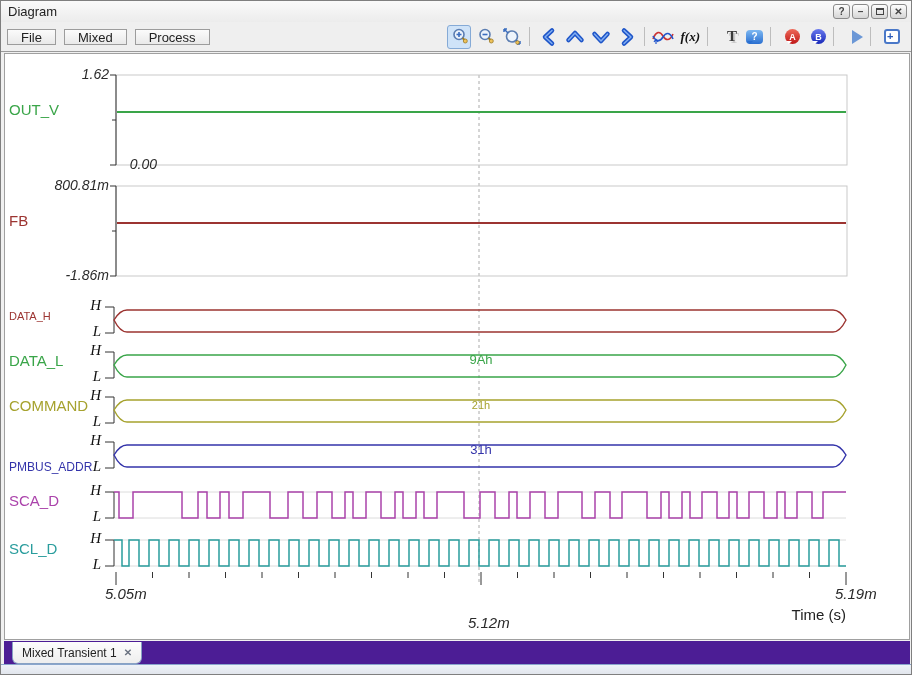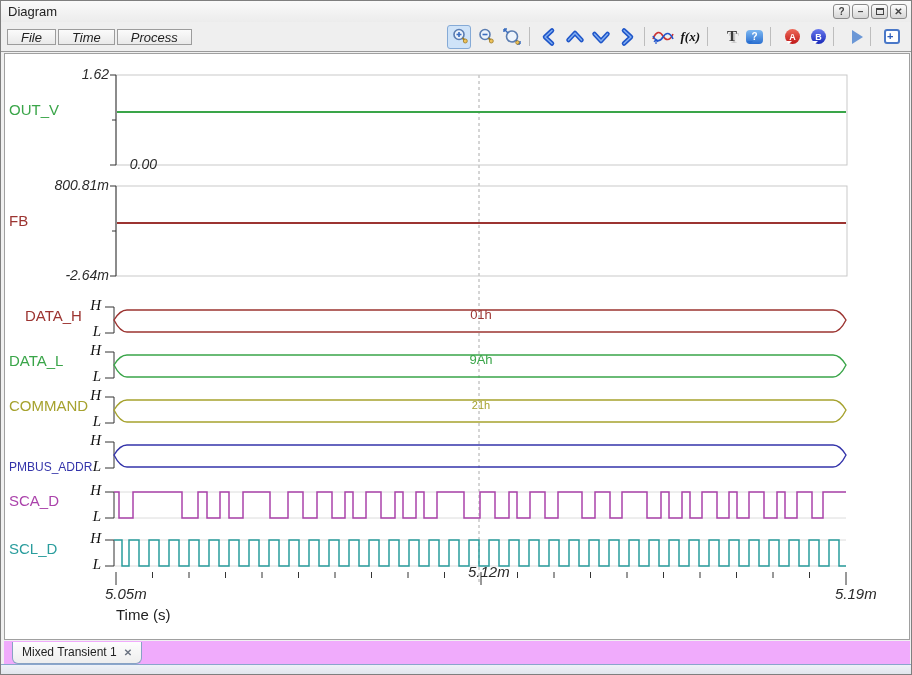--- a/index.html
+++ b/index.html
@@ -22,9 +22,9 @@
   #menubar { position:absolute; left:0; top:21px; right:0; height:30px;
     background:#efefef; border-bottom:1px solid #9a9a9a; display:flex;
     align-items:center; padding:0 6px; }
-  .menu-btn { height:16px; padding:0 13px; margin-right:2px; font-size:13px;
+  .menu-btn { height:16px; padding:0 13px; margin-right:8px; font-size:13px;
     font-family:"Liberation Sans",sans-serif; color:#222;
-    background:linear-gradient(#fbfbfb,#e9e9e9); border:1px solid #9c9c9c;font-style:italic; }
+    background:linear-gradient(#fbfbfb,#e9e9e9); border:1px solid #9c9c9c; }
   #tools { margin-left:auto; display:flex; align-items:center; gap:2px; padding-right:4px; }
   .tb { width:24px; height:24px; display:flex; align-items:center; justify-content:flex-end;
     border:1px solid transparent; border-radius:3px; position:relative; }

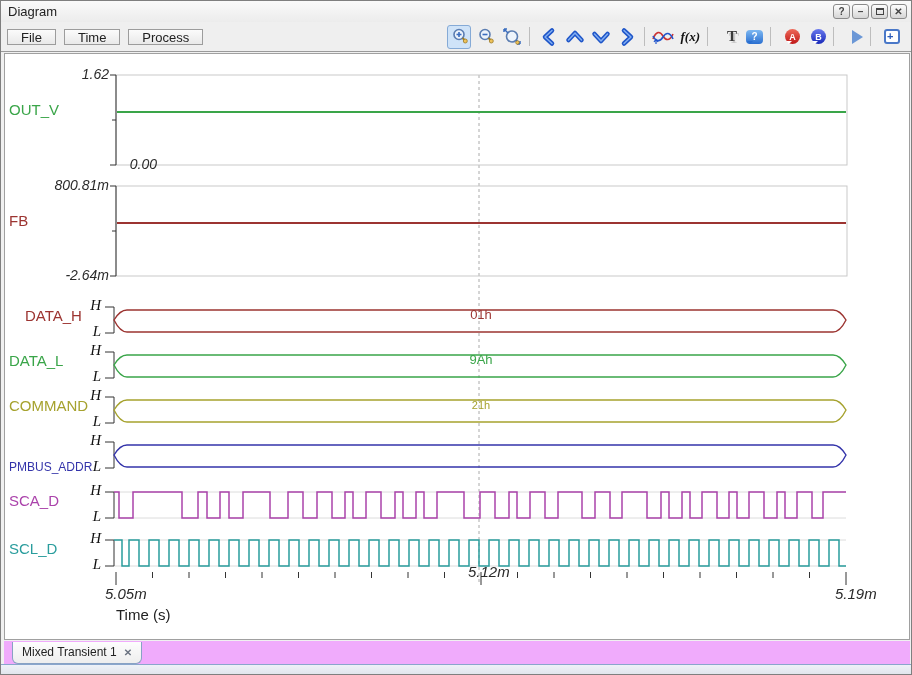--- a/index.html
+++ b/index.html
@@ -91,7 +91,7 @@
 
   <div id="menubar">
     <button class="menu-btn">File</button>
-    <button class="menu-btn">Time</button>
+    <button class="menu-btn">Mixed</button>
     <button class="menu-btn">Process</button>
 
     <div id="tools">

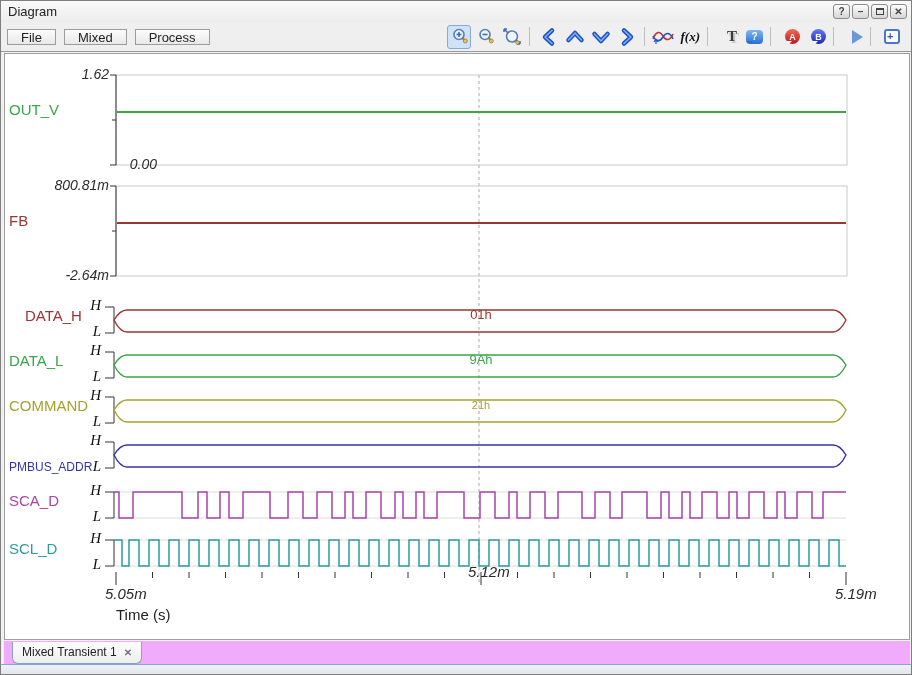--- a/index.html
+++ b/index.html
@@ -252,7 +252,7 @@
       <div class="lbl it" style="left: 0px; top: 155px; width: 108px; text-align: right; margin-left: 48px;">0.00</div>
       <div class="lbl" style="left: 8px; top: 212px; color: rgb(156, 52, 49); font-size: 15px;">FB</div>
       <div class="lbl it" style="left: 0px; top: 176px; width: 108px; text-align: right;">800.81m</div>
-      <div class="lbl it" style="left: 0px; top: 266px; width: 108px; text-align: right;">-2.64m</div>
+      <div class="lbl it" style="left: 0px; top: 266px; width: 108px; text-align: right;">-1.86m</div>
       <div class="lbl hl" style="left: 0px; top: 296px; width: 100px; text-align: right;">H</div>
       <div class="lbl hl" style="left: 0px; top: 322px; width: 100px; text-align: right;">L</div>
       <div class="lbl" style="left: 24px; top: 307px; color: rgb(156, 52, 49); font-size: 15px;">DATA_H</div>

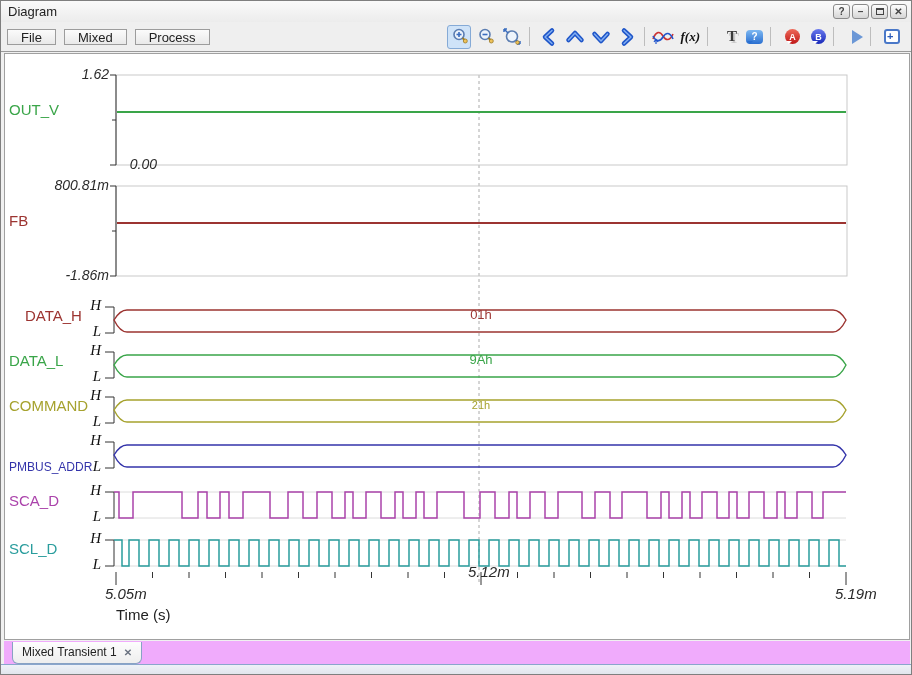--- a/index.html
+++ b/index.html
@@ -255,7 +255,7 @@
       <div class="lbl it" style="left: 0px; top: 266px; width: 108px; text-align: right;">-1.86m</div>
       <div class="lbl hl" style="left: 0px; top: 296px; width: 100px; text-align: right;">H</div>
       <div class="lbl hl" style="left: 0px; top: 322px; width: 100px; text-align: right;">L</div>
-      <div class="lbl" style="left: 24px; top: 307px; color: rgb(156, 52, 49); font-size: 15px;">DATA_H</div>
+      <div class="lbl" style="left: 8px; top: 307px; color: rgb(156, 52, 49); font-size: 11px;">DATA_H</div>
       <div class="lbl" style="left: 115px; top: 306px; width: 730px; text-align: center; color: rgb(156, 52, 49); font-size: 13px;">01h</div>
       <div class="lbl hl" style="left: 0px; top: 341px; width: 100px; text-align: right;">H</div>
       <div class="lbl hl" style="left: 0px; top: 367px; width: 100px; text-align: right;">L</div>

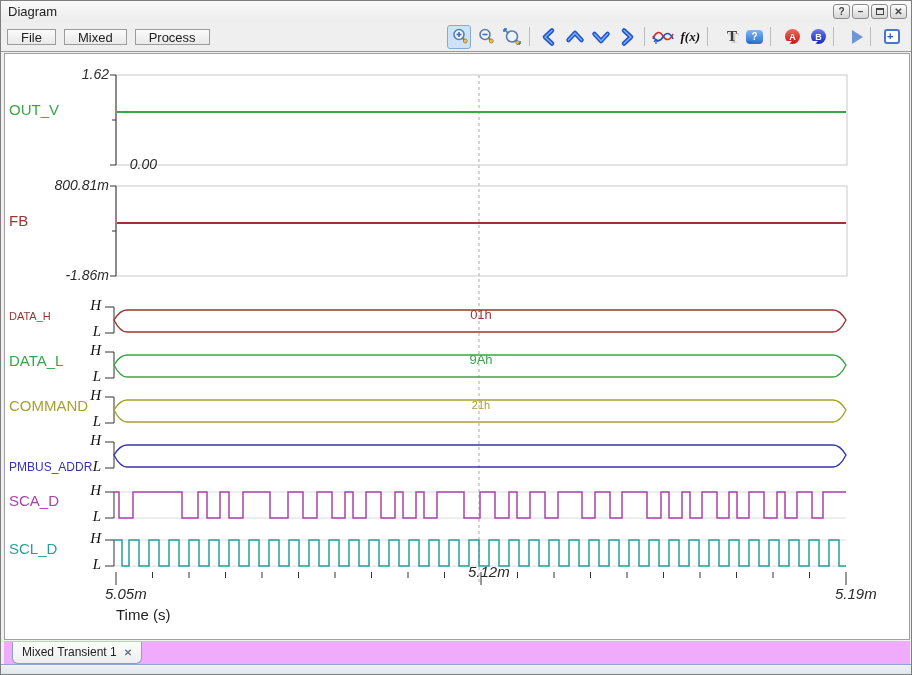--- a/index.html
+++ b/index.html
@@ -256,7 +256,6 @@
       <div class="lbl hl" style="left: 0px; top: 296px; width: 100px; text-align: right;">H</div>
       <div class="lbl hl" style="left: 0px; top: 322px; width: 100px; text-align: right;">L</div>
       <div class="lbl" style="left: 8px; top: 307px; color: rgb(156, 52, 49); font-size: 11px;">DATA_H</div>
-      <div class="lbl" style="left: 115px; top: 306px; width: 730px; text-align: center; color: rgb(156, 52, 49); font-size: 13px;">01h</div>
       <div class="lbl hl" style="left: 0px; top: 341px; width: 100px; text-align: right;">H</div>
       <div class="lbl hl" style="left: 0px; top: 367px; width: 100px; text-align: right;">L</div>
       <div class="lbl" style="left: 8px; top: 352px; color: rgb(58, 165, 73); font-size: 15px;">DATA_L</div>

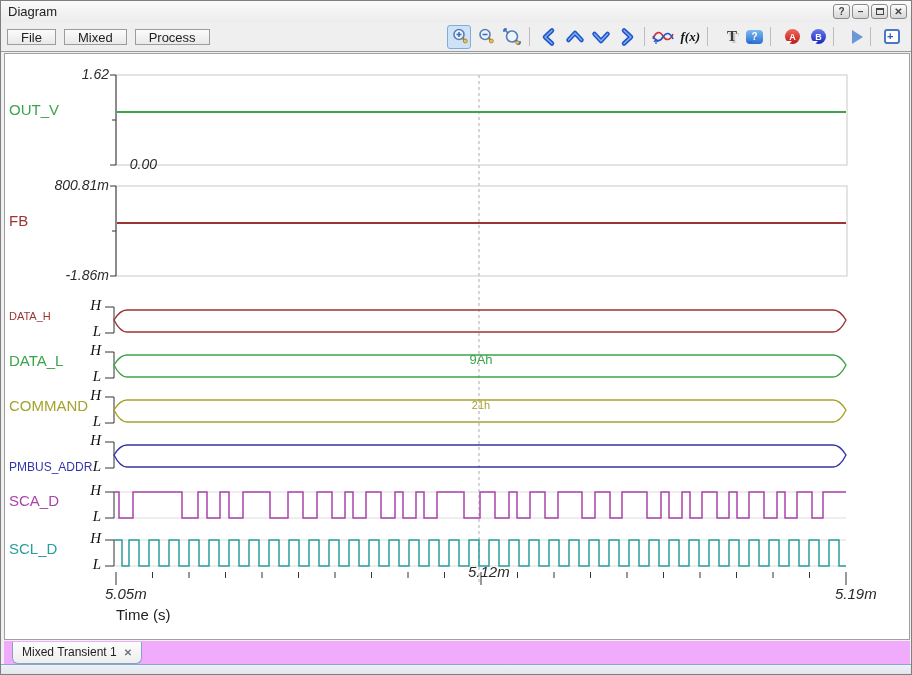--- a/index.html
+++ b/index.html
@@ -267,6 +267,7 @@
       <div class="lbl hl" style="left: 0px; top: 431px; width: 100px; text-align: right;">H</div>
       <div class="lbl hl" style="left: 0px; top: 457px; width: 100px; text-align: right;">L</div>
       <div class="lbl" style="left: 8px; top: 458px; color: rgb(52, 52, 170); font-size: 12px;">PMBUS_ADDR</div>
+      <div class="lbl" style="left: 115px; top: 441px; width: 730px; text-align: center; color: rgb(52, 52, 170); font-size: 13px;">31h</div>
       <div class="lbl hl" style="left: 0px; top: 481px; width: 100px; text-align: right;">H</div>
       <div class="lbl hl" style="left: 0px; top: 507px; width: 100px; text-align: right;">L</div>
       <div class="lbl" style="left: 8px; top: 492px; color: rgb(171, 67, 171); font-size: 15px;">SCA_D</div>

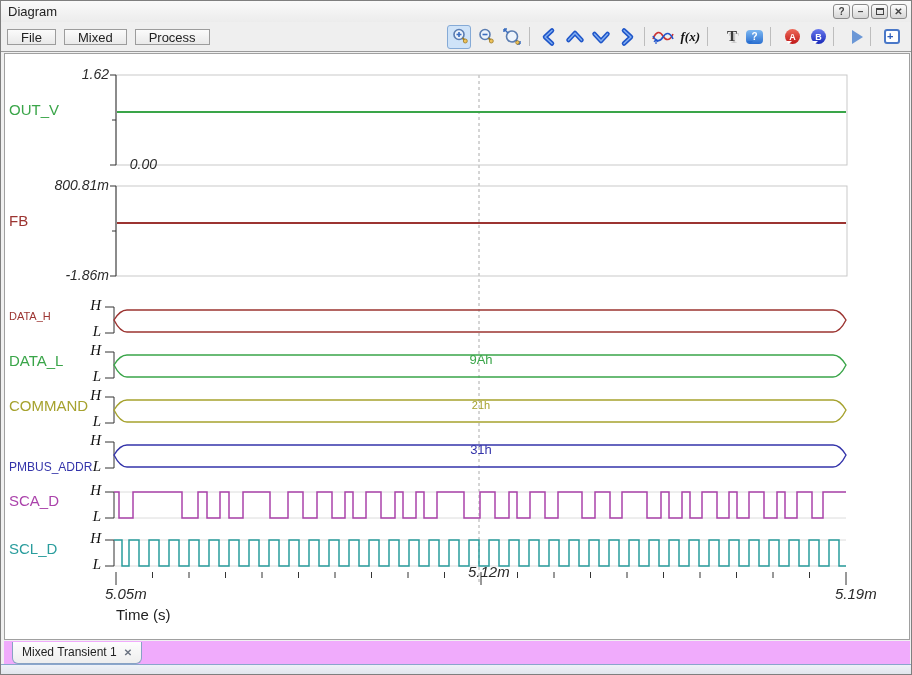--- a/index.html
+++ b/index.html
@@ -275,7 +275,7 @@
       <div class="lbl hl" style="left: 0px; top: 555px; width: 100px; text-align: right;">L</div>
       <div class="lbl" style="left: 8px; top: 540px; color: rgb(42, 157, 157); font-size: 15px;">SCL_D</div>
       <div class="lbl it" style="left: 104px; top: 585px; font-size: 15px;">5.05m</div>
-      <div class="lbl it" style="left: 467px; top: 563px; font-size: 15px;">5.12m</div>
+      <div class="lbl it" style="left: 467px; top: 614px; font-size: 15px;">5.12m</div>
       <div class="lbl it" style="left: 834px; top: 585px; font-size: 15px;">5.19m</div>
       <div class="lbl" style="left: 115px; top: 606px; width: 730px; text-align: left; font-size: 15px; color: rgb(34, 34, 34);">Time (s)</div>
     </div>

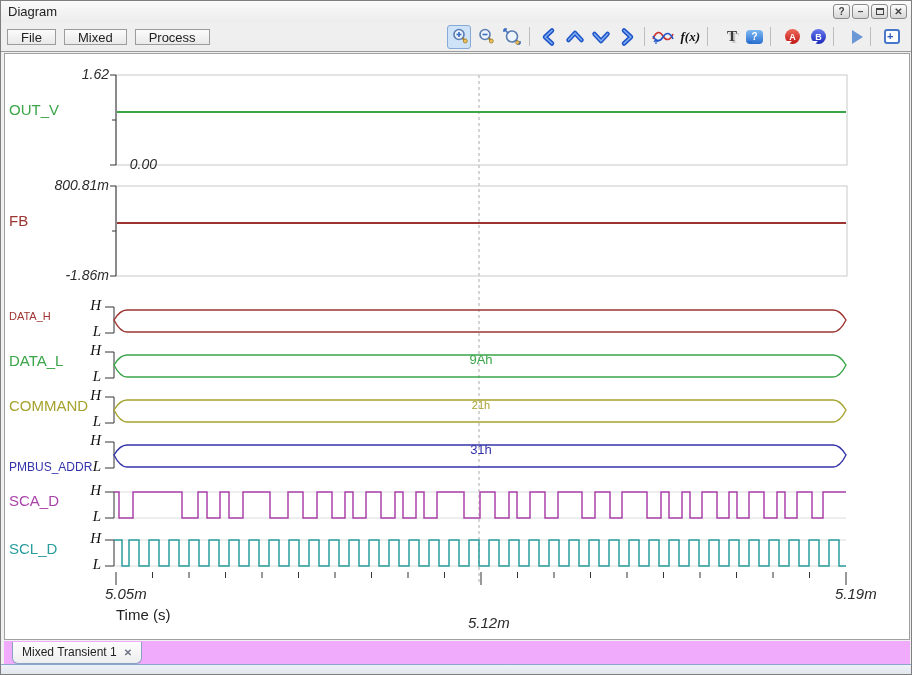--- a/index.html
+++ b/index.html
@@ -277,7 +277,7 @@
       <div class="lbl it" style="left: 104px; top: 585px; font-size: 15px;">5.05m</div>
       <div class="lbl it" style="left: 467px; top: 614px; font-size: 15px;">5.12m</div>
       <div class="lbl it" style="left: 834px; top: 585px; font-size: 15px;">5.19m</div>
-      <div class="lbl" style="left: 115px; top: 606px; width: 730px; text-align: left; font-size: 15px; color: rgb(34, 34, 34);">Time (s)</div>
+      <div class="lbl" style="left: 115px; top: 606px; width: 730px; text-align: right; font-size: 15px; color: rgb(34, 34, 34);">Time (s)</div>
     </div>
 
   <div id="tabbar">

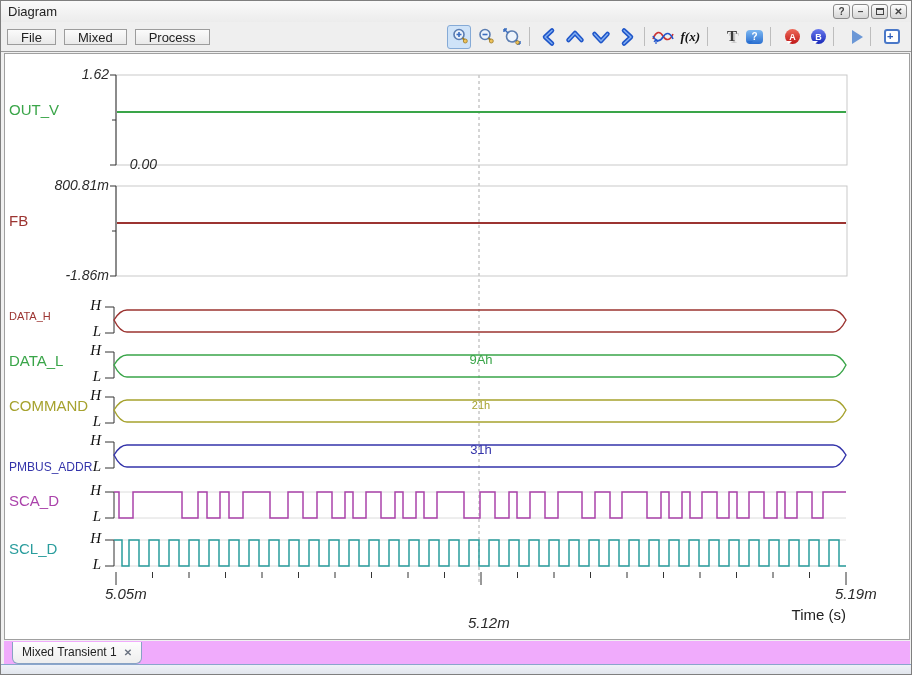--- a/index.html
+++ b/index.html
@@ -63,7 +63,7 @@
 
   
   #tabbar { position:absolute; left:3px; top:640px; width:906px; height:23px;
-    background:#f0abfc; display:flex; align-items:center; }
+    background:#4c1d95; display:flex; align-items:flex-end; }
   .tab { margin-left:8px; height:22px; display:inline-flex; align-items:center;
     padding:0 9px; background:linear-gradient(#fdfdfd,#eeeeee);
     border:1px solid #88a2c4; border-top:none; border-radius:0 0 6px 6px;

